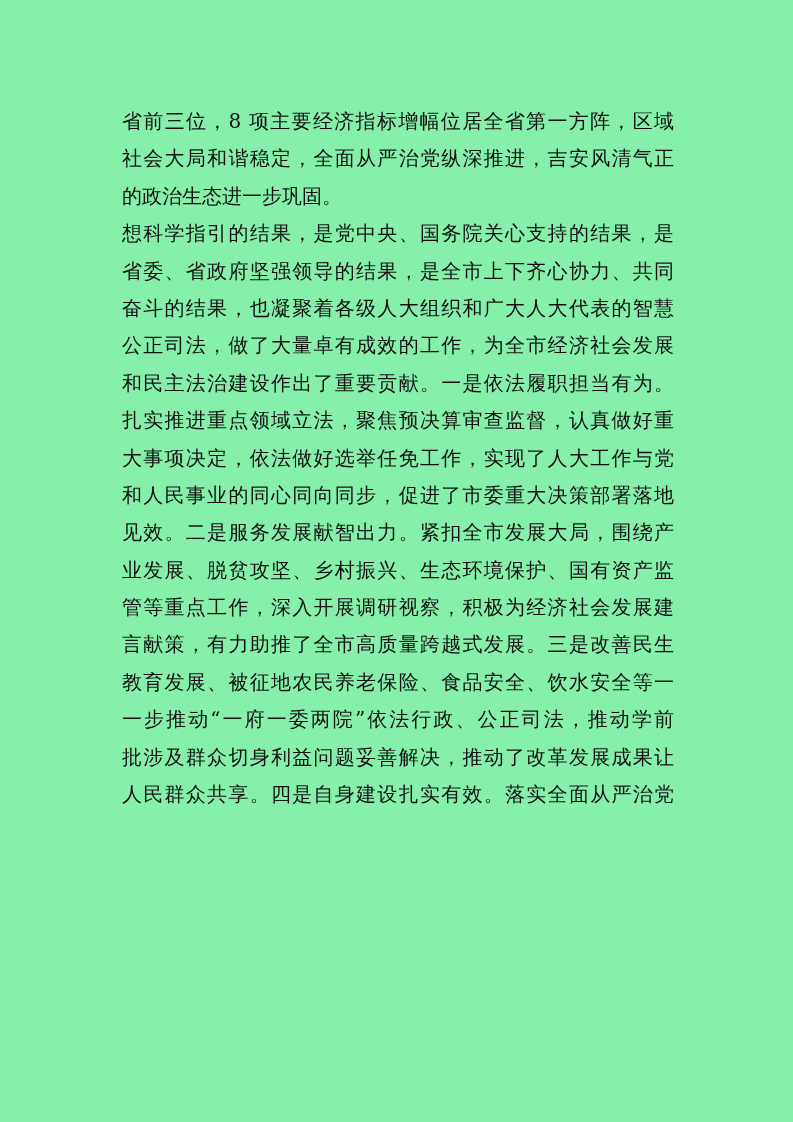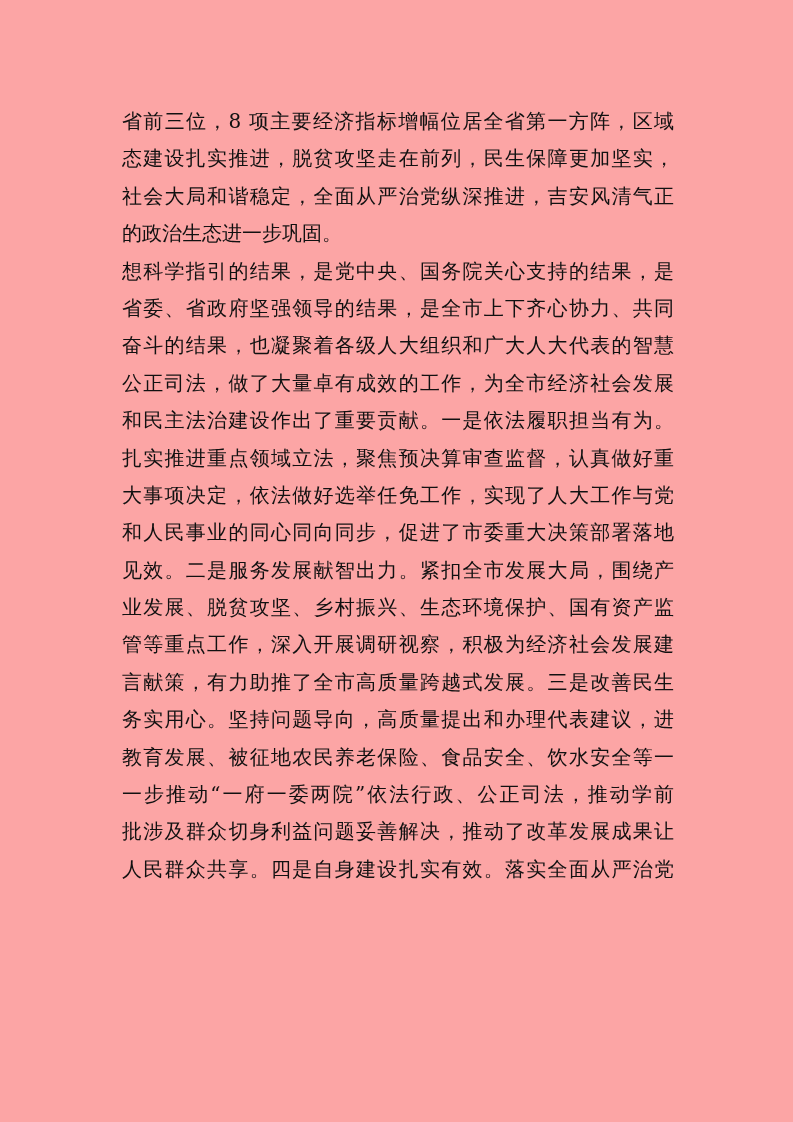--- a/index.html
+++ b/index.html
@@ -19,7 +19,7 @@
       top: 0;
       width: 793px;
       height: 1122px;
-      background: #fca5a5;
+      background: #86efac;
     }
     .text-column {
       position: absolute;

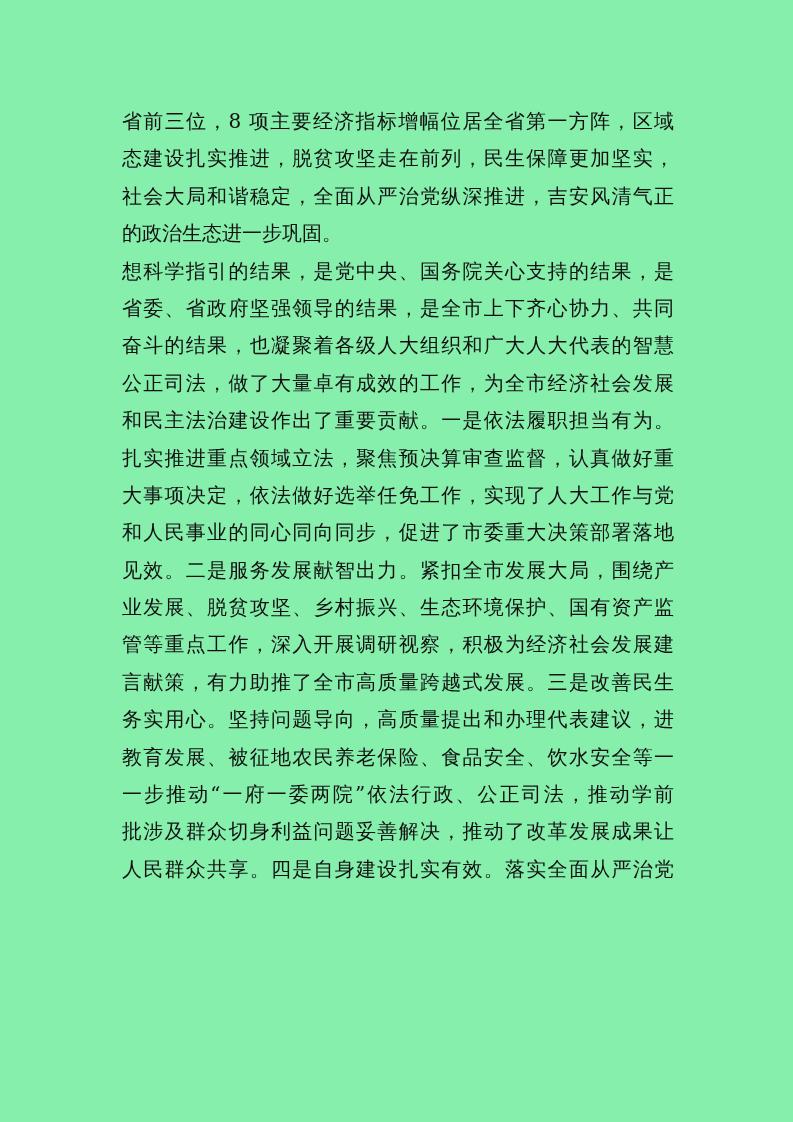--- a/index.html
+++ b/index.html
@@ -60,7 +60,6 @@
 
     <div class="paragraph">
       <span class="line">省前三位，8 项主要经济指标增幅位居全省第一方阵，区域</span>
-      <span class="line">态建设扎实推进，脱贫攻坚走在前列，民生保障更加坚实，</span>
       <span class="line">社会大局和谐稳定，全面从严治党纵深推进，吉安风清气正</span>
       <span class="line last">的政治生态进一步巩固。</span>
     </div>

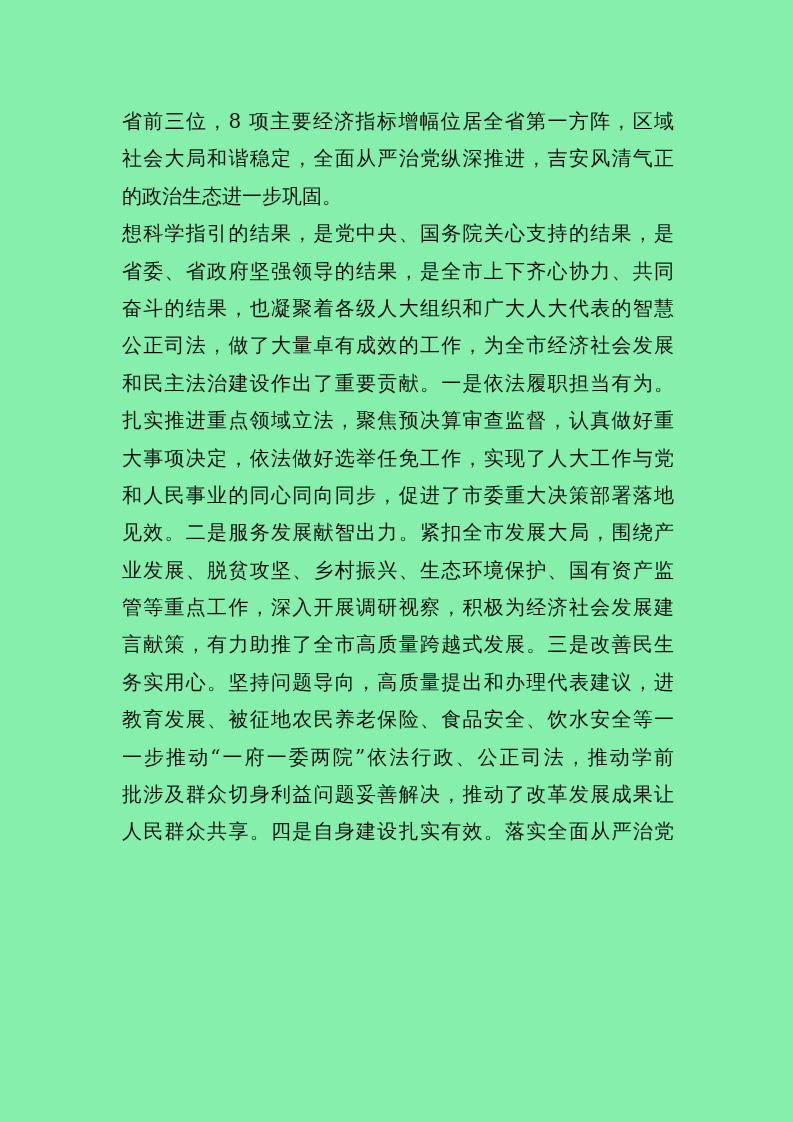--- a/index.html
+++ b/index.html
@@ -77,7 +77,6 @@
       <span class="line">业发展、脱贫攻坚、乡村振兴、生态环境保护、国有资产监</span>
       <span class="line">管等重点工作，深入开展调研视察，积极为经济社会发展建</span>
       <span class="line">言献策，有力助推了全市高质量跨越式发展。三是改善民生</span>
-      <span class="line">务实用心。坚持问题导向，高质量提出和办理代表建议，进</span>
       <span class="line">教育发展、被征地农民养老保险、食品安全、饮水安全等一</span>
       <span class="line">一步推动“一府一委两院”依法行政、公正司法，推动学前</span>
       <span class="line">批涉及群众切身利益问题妥善解决，推动了改革发展成果让</span>

